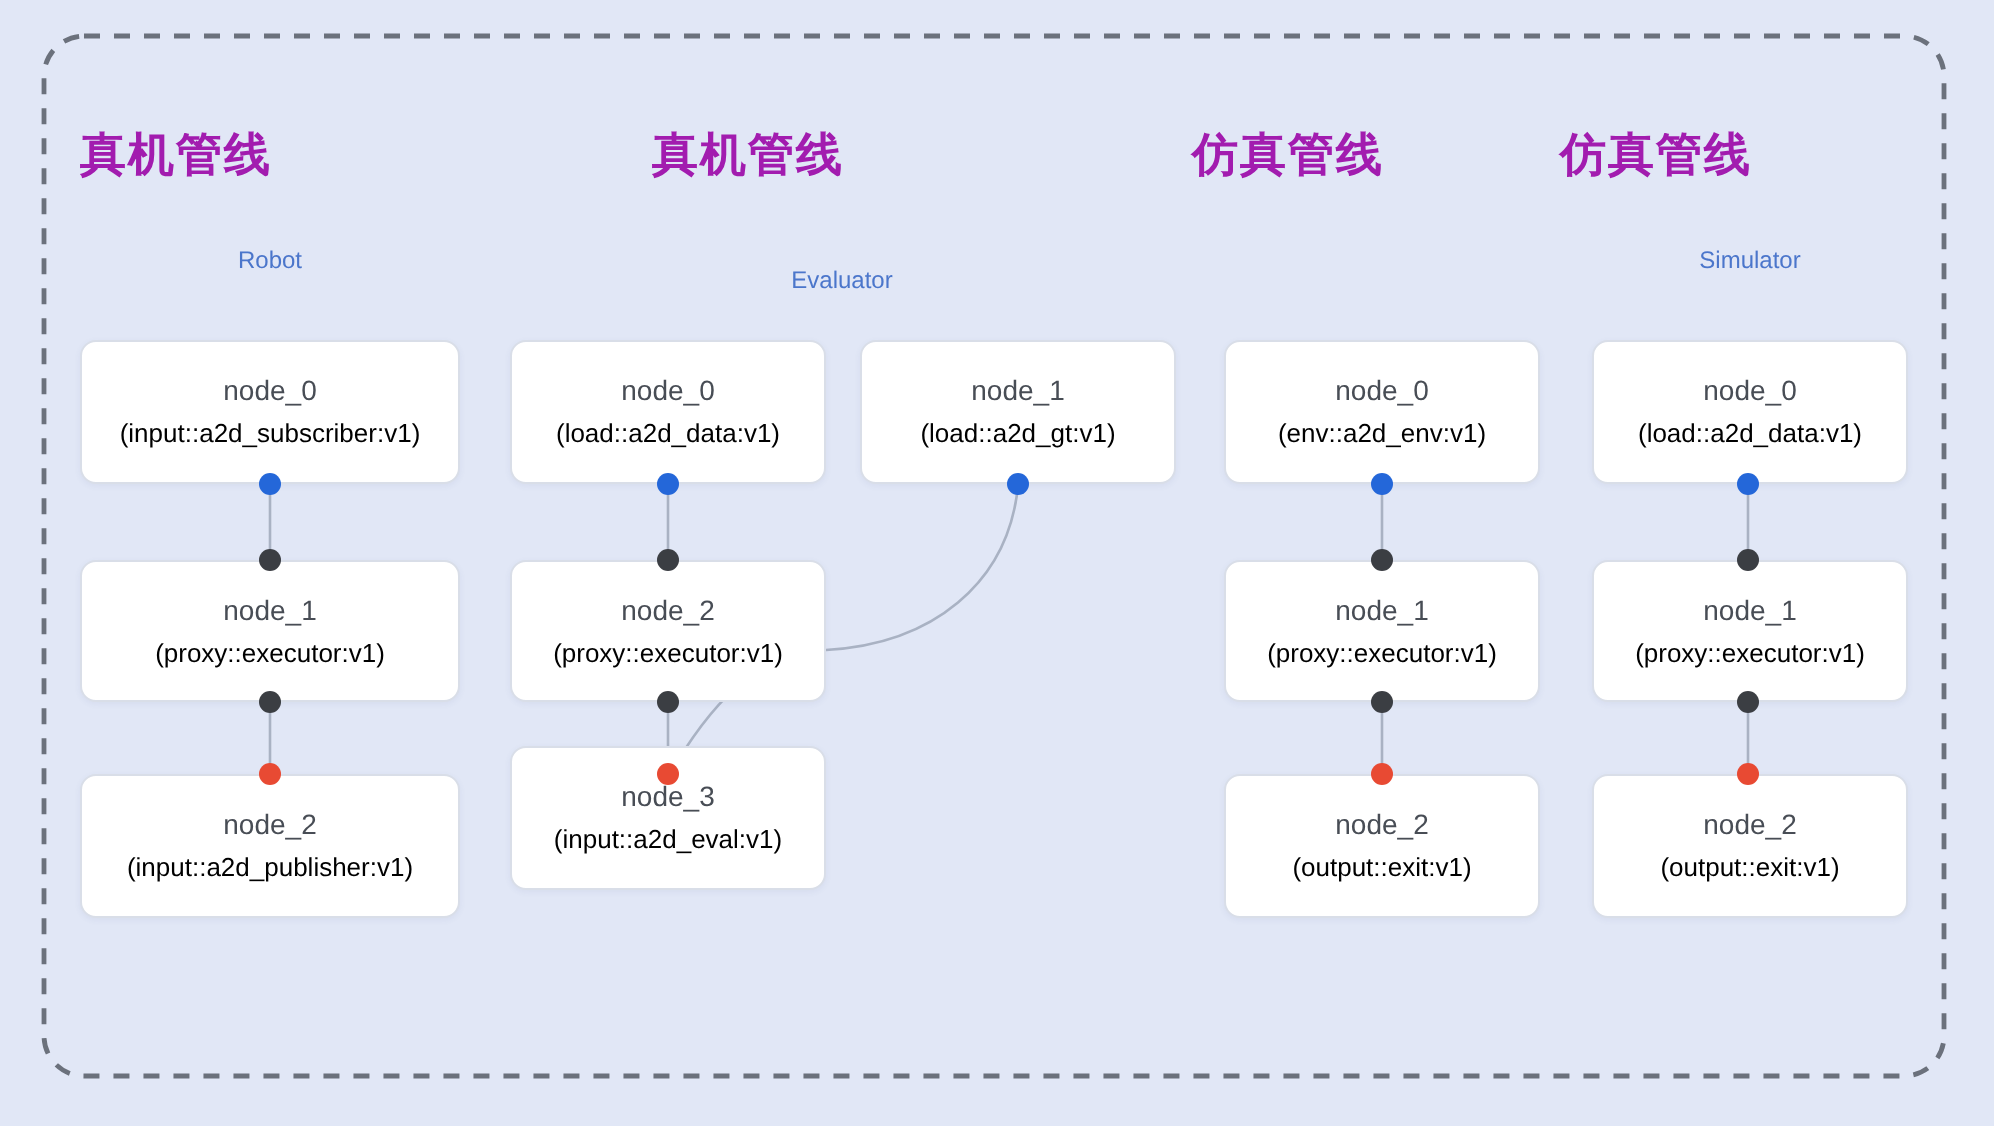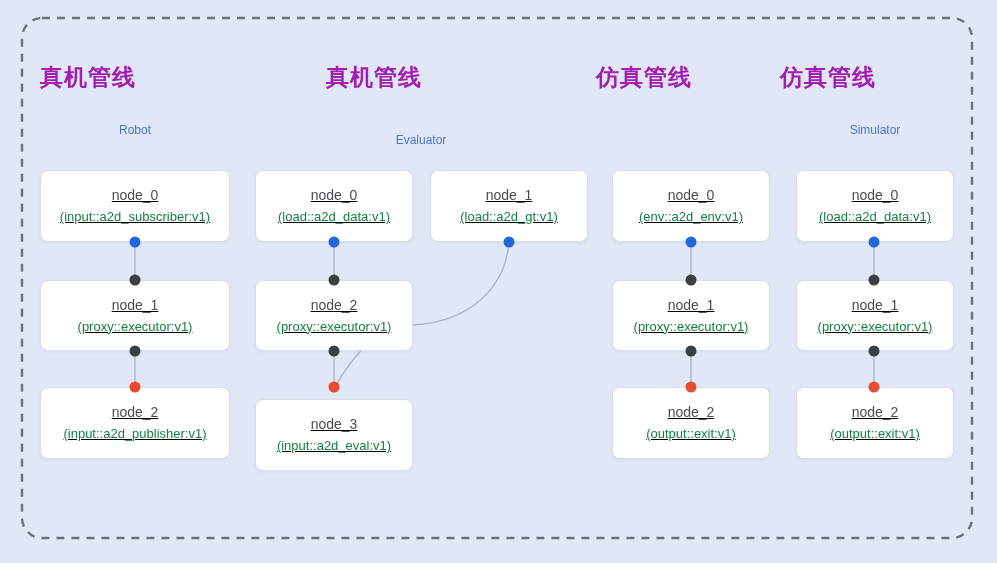--- a/index.html
+++ b/index.html
@@ -21,7 +21,6 @@
     border-radius:8px;box-sizing:border-box;
     display:flex;flex-direction:column;align-items:center;justify-content:center;
     box-shadow:0 1px 3px rgba(70,90,140,0.07);
-    text-decoration:underline;
   }
   .nname{font-size:14px;color:#484d55;line-height:22px;}
   .ntype{font-size:13px;color:#15803d;line-height:22px;}

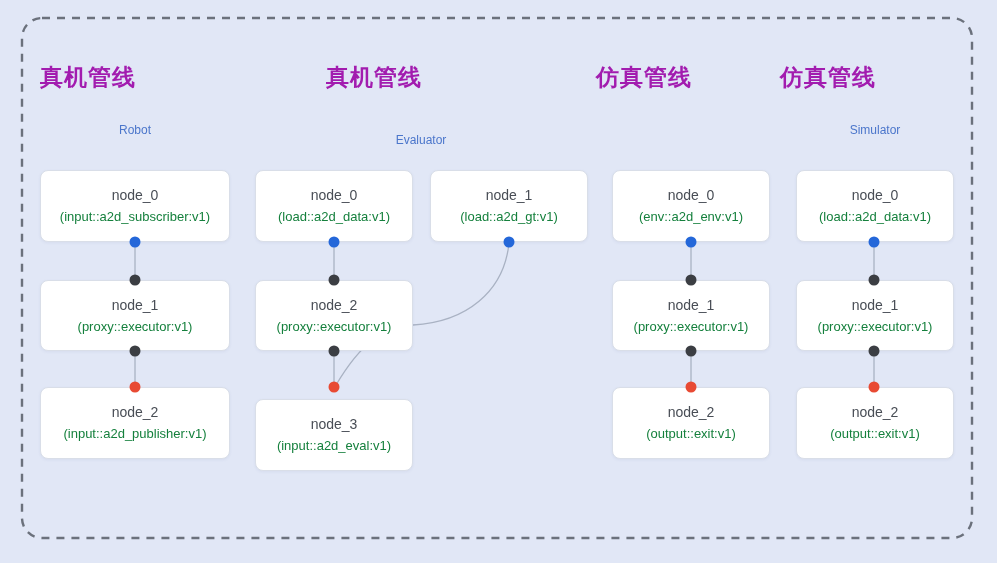--- a/index.html
+++ b/index.html
@@ -23,7 +23,7 @@
     box-shadow:0 1px 3px rgba(70,90,140,0.07);
   }
   .nname{font-size:14px;color:#484d55;line-height:22px;}
-  .ntype{font-size:13px;color:#15803d;line-height:22px;}
+  .ntype{font-size:13px;color:#000000;line-height:22px;}
   .dot{
     position:absolute;z-index:2;width:11px;height:11px;border-radius:50%;
     transform:translate(-50%,-50%);

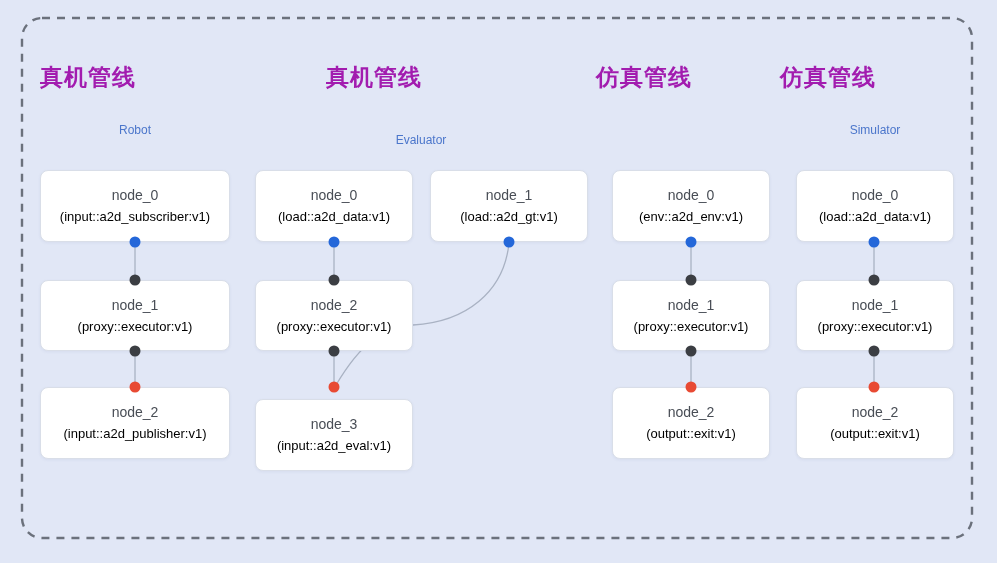--- a/index.html
+++ b/index.html
@@ -87,7 +87,7 @@
     <div class="nname">node_2</div>
     <div class="ntype">(proxy::executor:v1)</div>
   </div>
-  <div class="box" style="left:255px;top:399px;width:158px;height:72px">
+  <div class="box" style="left:255px;top:373px;width:158px;height:72px">
     <div class="nname">node_3</div>
     <div class="ntype">(input::a2d_eval:v1)</div>
   </div>

